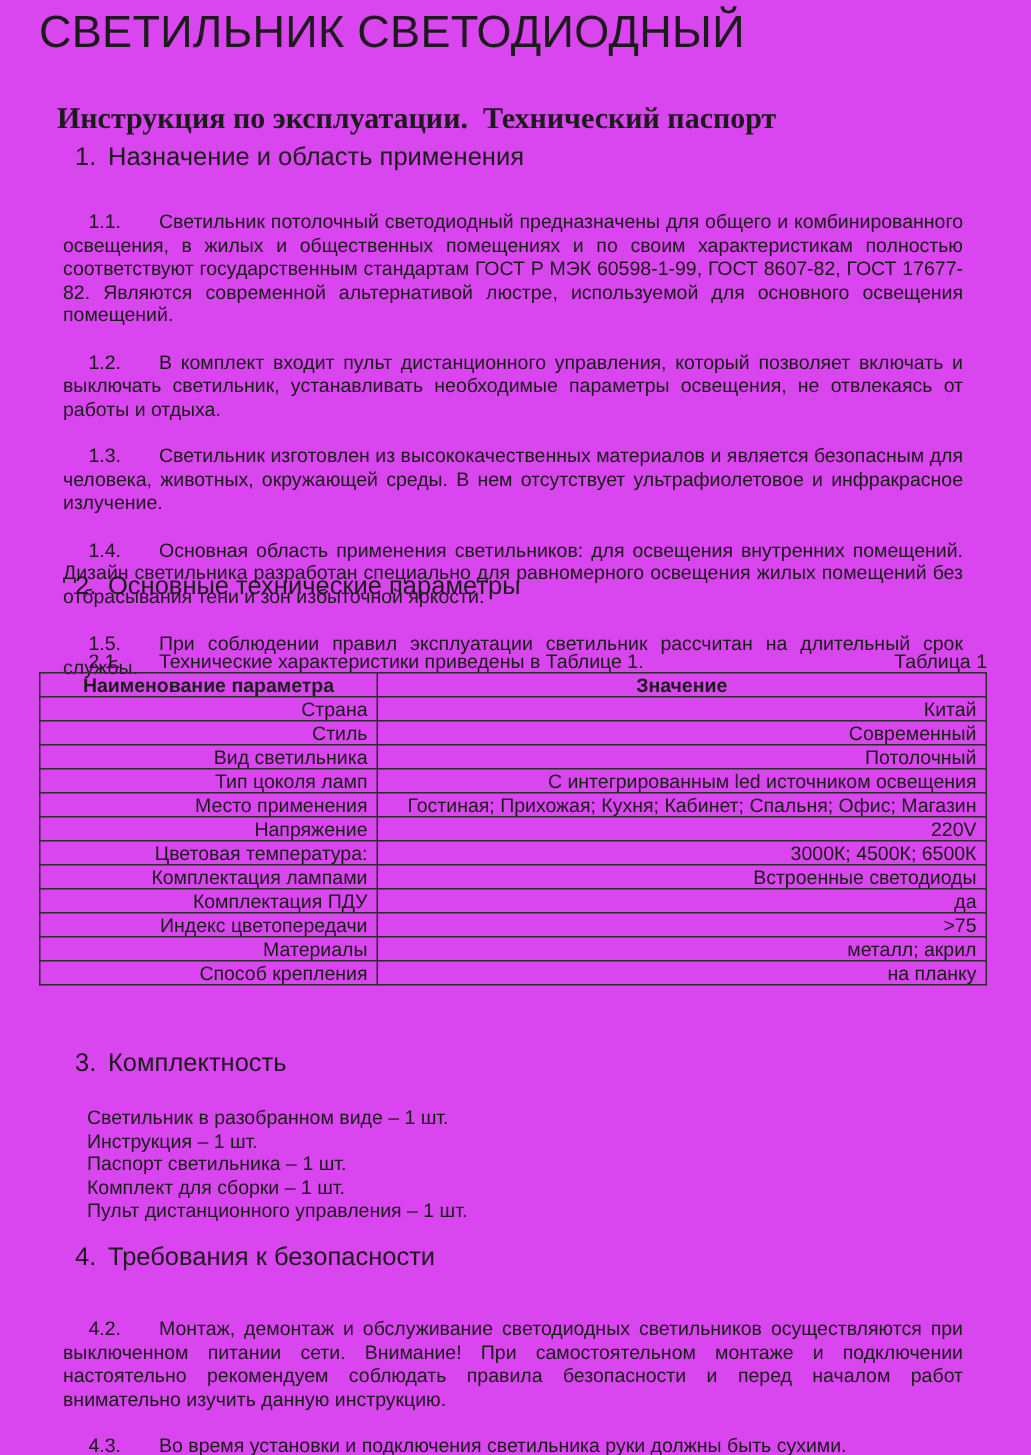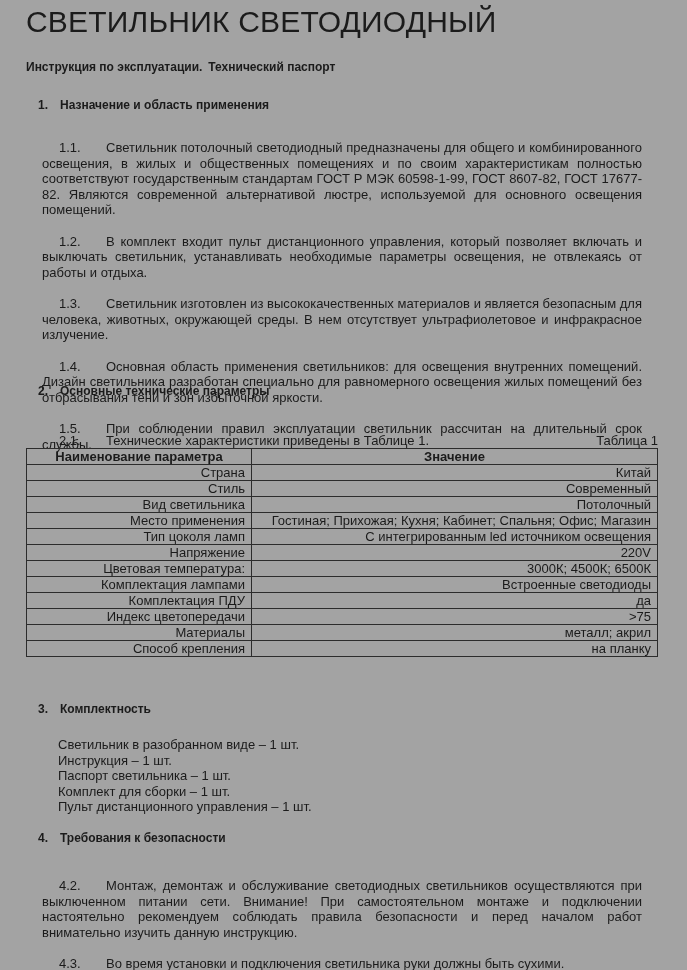--- a/index.html
+++ b/index.html
@@ -5,7 +5,7 @@
   html,body { margin:0; padding:0; background:#ffffff; }
   .page {
     position:relative; width:687px; height:970px; margin:0 auto;
-    background:#a3a3a3; color:#1b1b1b; overflow:hidden;
+    background:#d946ef; color:#1b1b1b; overflow:hidden;
     font-family:"Liberation Sans","DejaVu Sans",sans-serif;
   }
   .block { position:absolute; left:26px; width:632px; }

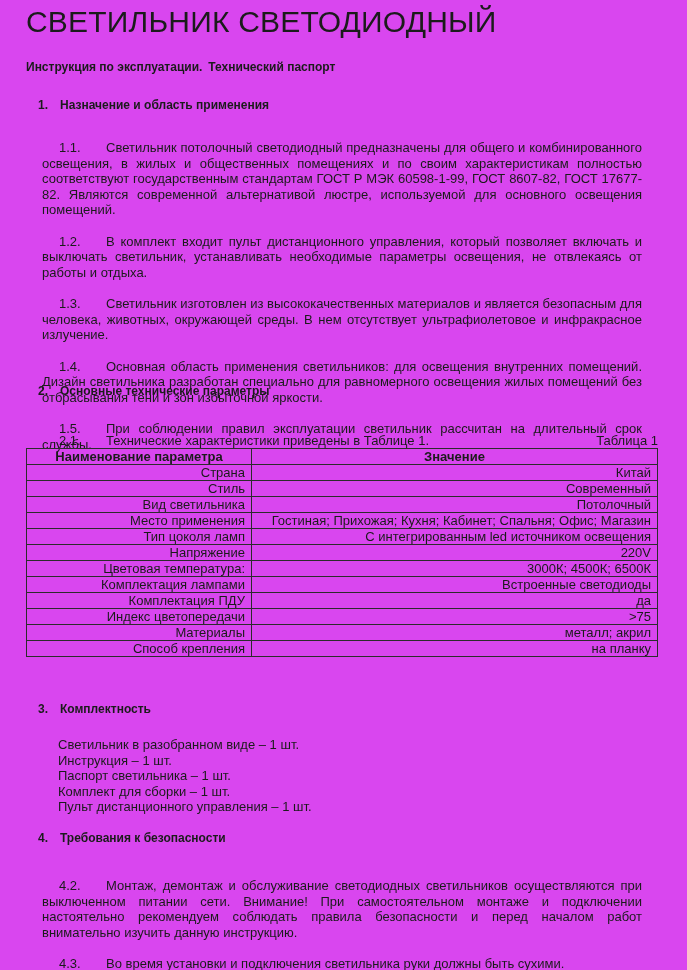--- a/index.html
+++ b/index.html
@@ -10,7 +10,7 @@
   }
   .block { position:absolute; left:26px; width:632px; }
   .doc-title { margin:0; font-size:30px; font-weight:400; line-height:34px; letter-spacing:.2px; }
-  .doc-subtitle { margin:0; font-size:12px; font-weight:700; line-height:20px; }
+  .doc-subtitle { margin:12px; font-size:20px; font-weight:700; line-height:20px;font-family:Liberation Serif, serif; }
   .sec-head { margin:0 0 0 12px; font-size:12px; font-weight:700; line-height:20px; }
   .sec-head .num { display:inline-block; min-width:22px; }
   .para { margin:16px; font-size:13px; line-height:15.5px; text-align:justify; }

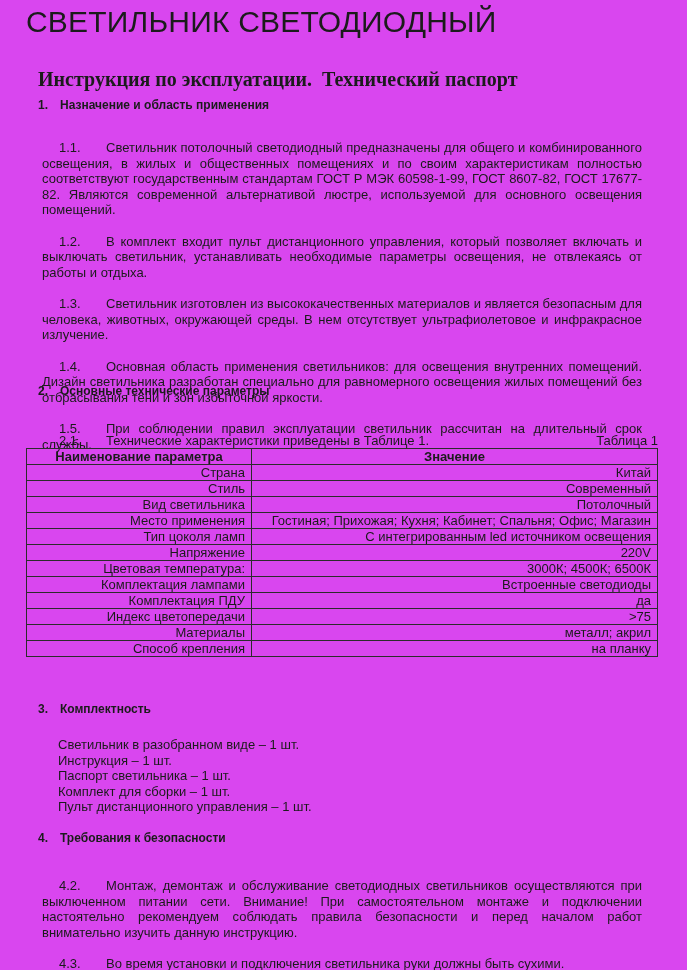--- a/index.html
+++ b/index.html
@@ -11,7 +11,7 @@
   .block { position:absolute; left:26px; width:632px; }
   .doc-title { margin:0; font-size:30px; font-weight:400; line-height:34px; letter-spacing:.2px; }
   .doc-subtitle { margin:12px; font-size:20px; font-weight:700; line-height:20px;font-family:Liberation Serif, serif; }
-  .sec-head { margin:0 0 0 12px; font-size:12px; font-weight:700; line-height:20px; }
+  .sec-head { margin:0 0 0 24px; font-size:17px; font-weight:400; line-height:20px; }
   .sec-head .num { display:inline-block; min-width:22px; }
   .para { margin:16px; font-size:13px; line-height:15.5px; text-align:justify; }
   .pnum { display:inline-block; margin-left:17px; min-width:47px; }

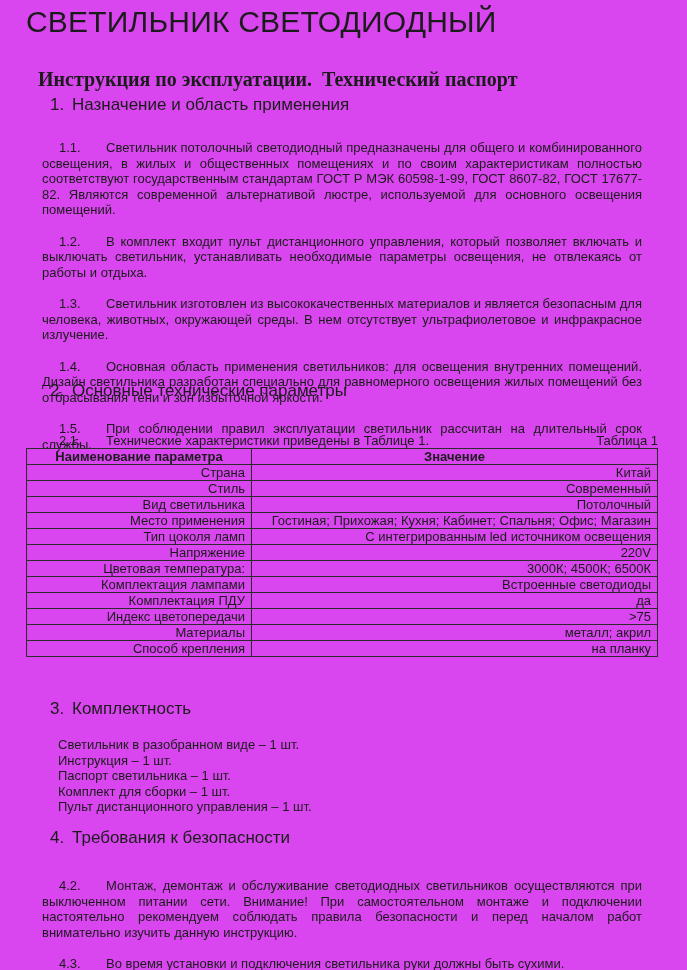--- a/index.html
+++ b/index.html
@@ -76,12 +76,12 @@
           <td>Потолочный</td>
         </tr>
     <tr>
+          <td>Тип цоколя ламп</td>
+          <td>С интегрированным led источником освещения</td>
+        </tr>
+    <tr>
           <td>Место применения</td>
           <td>Гостиная; Прихожая; Кухня; Кабинет; Спальня; Офис; Магазин</td>
-        </tr>
-    <tr>
-          <td>Тип цоколя ламп</td>
-          <td>С интегрированным led источником освещения</td>
         </tr>
     <tr>
           <td>Напряжение</td>

